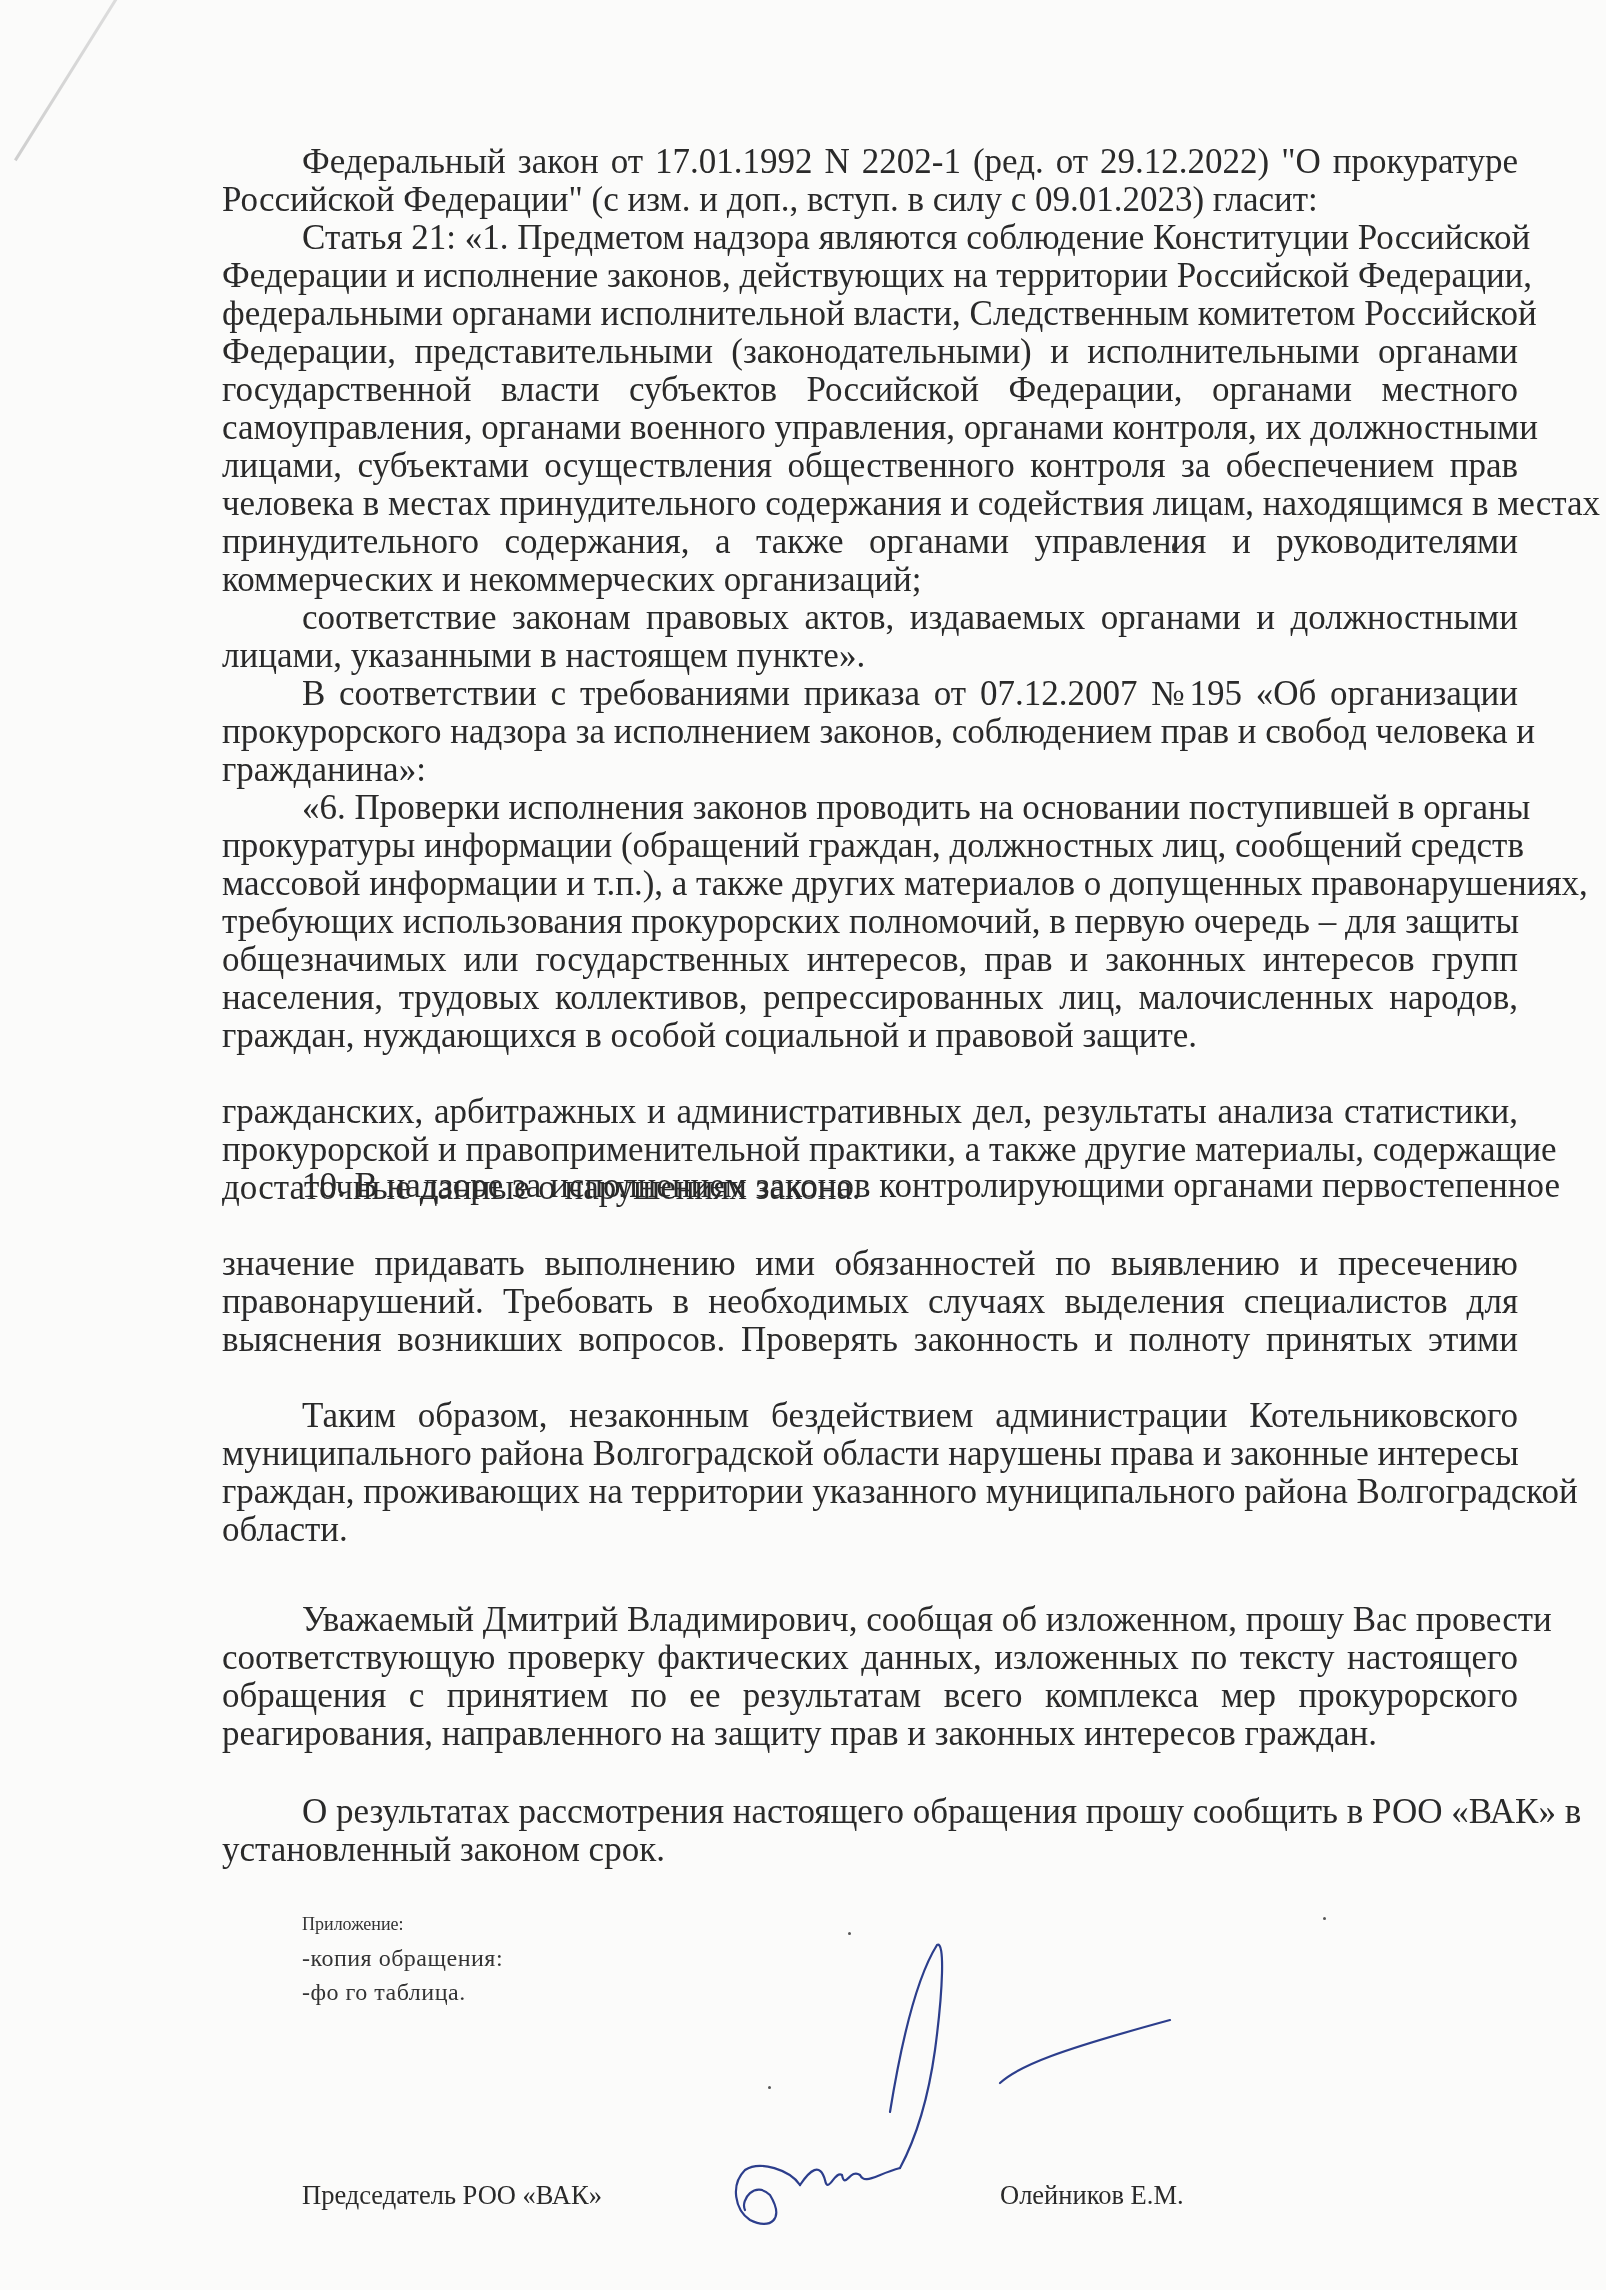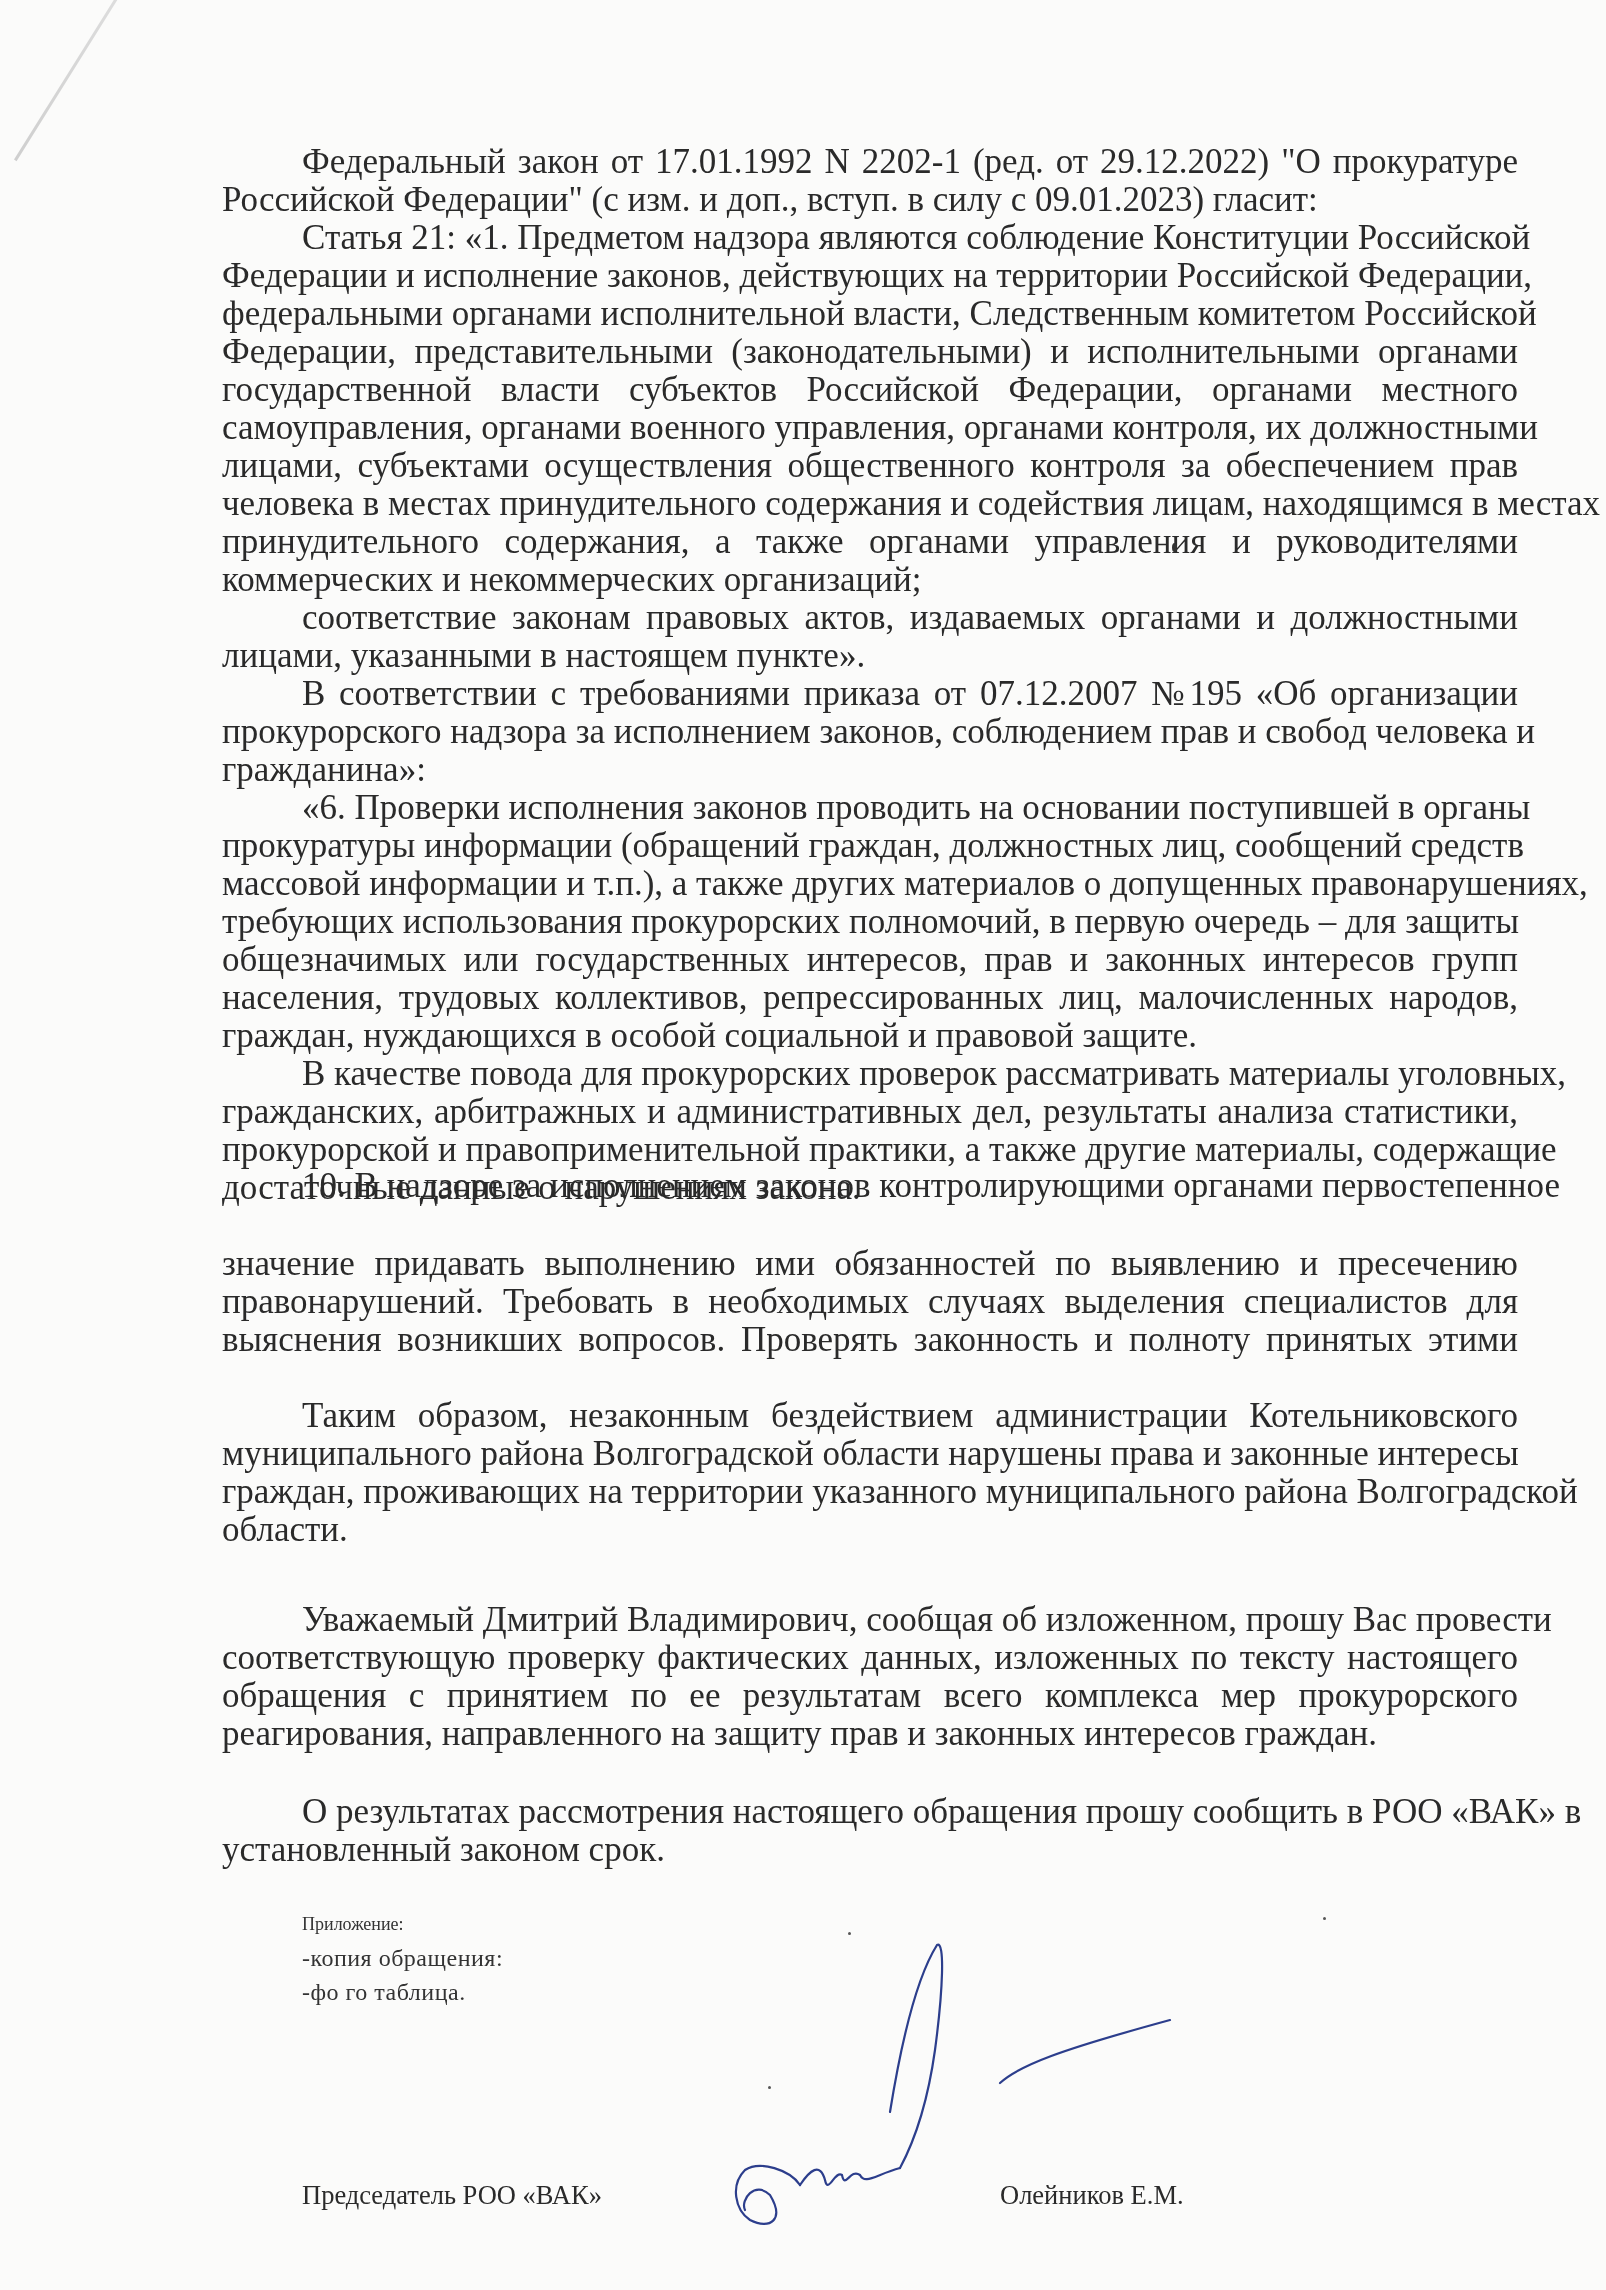--- a/index.html
+++ b/index.html
@@ -65,7 +65,6 @@
   <div class="line j" style="top:979px">населения, трудовых коллективов, репрессированных лиц, малочисленных народов,</div>
   <div class="line" style="top:1017px">граждан, нуждающихся в особой социальной и правовой защите.</div>
 
-  <div class="line j ind" style="top:1055px">В качестве повода для прокурорских проверок рассматривать материалы уголовных,</div>
   <div class="line j" style="top:1093px">гражданских, арбитражных и административных дел, результаты анализа статистики,</div>
   <div class="line" style="top:1169px">достаточные данные о нарушениях закона.</div>
   <div class="line j" style="top:1131px">прокурорской и правоприменительной практики, а также другие материалы, содержащие</div>

